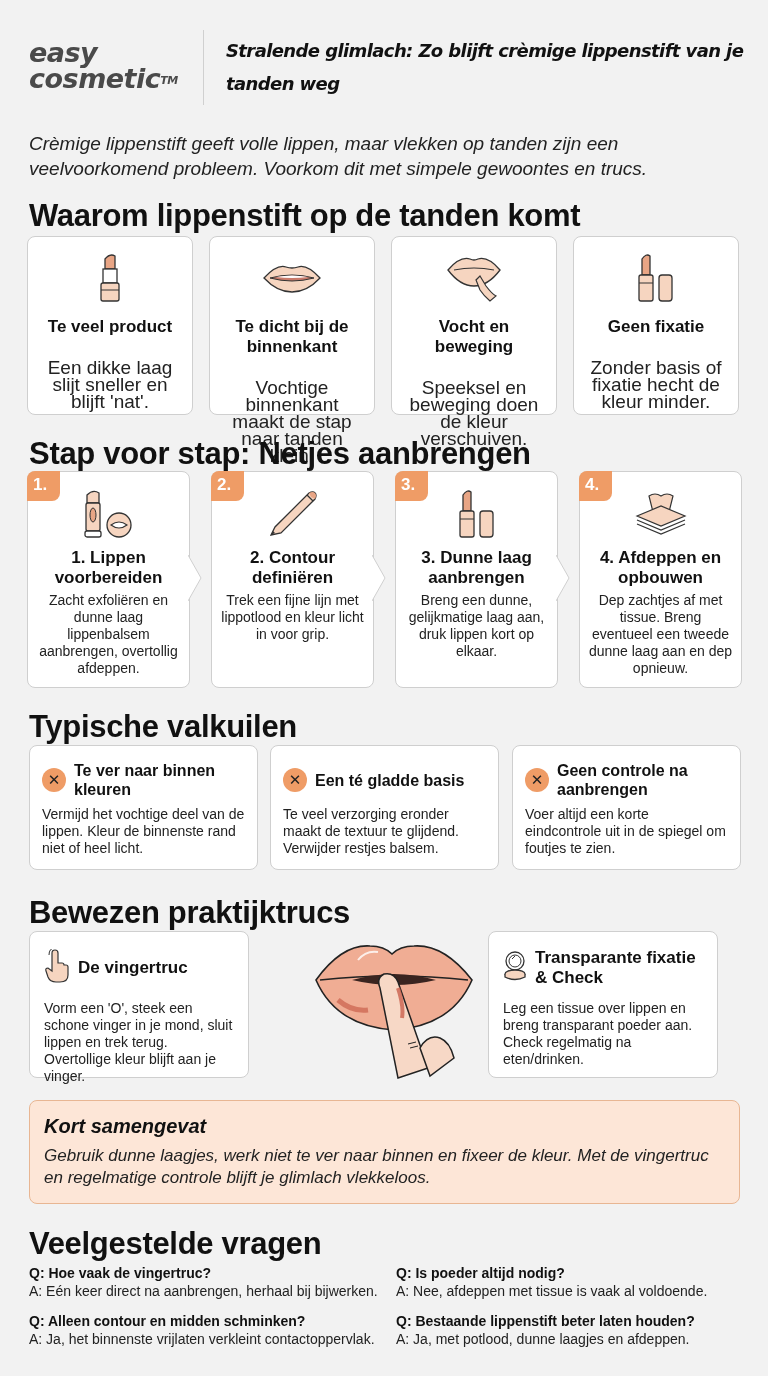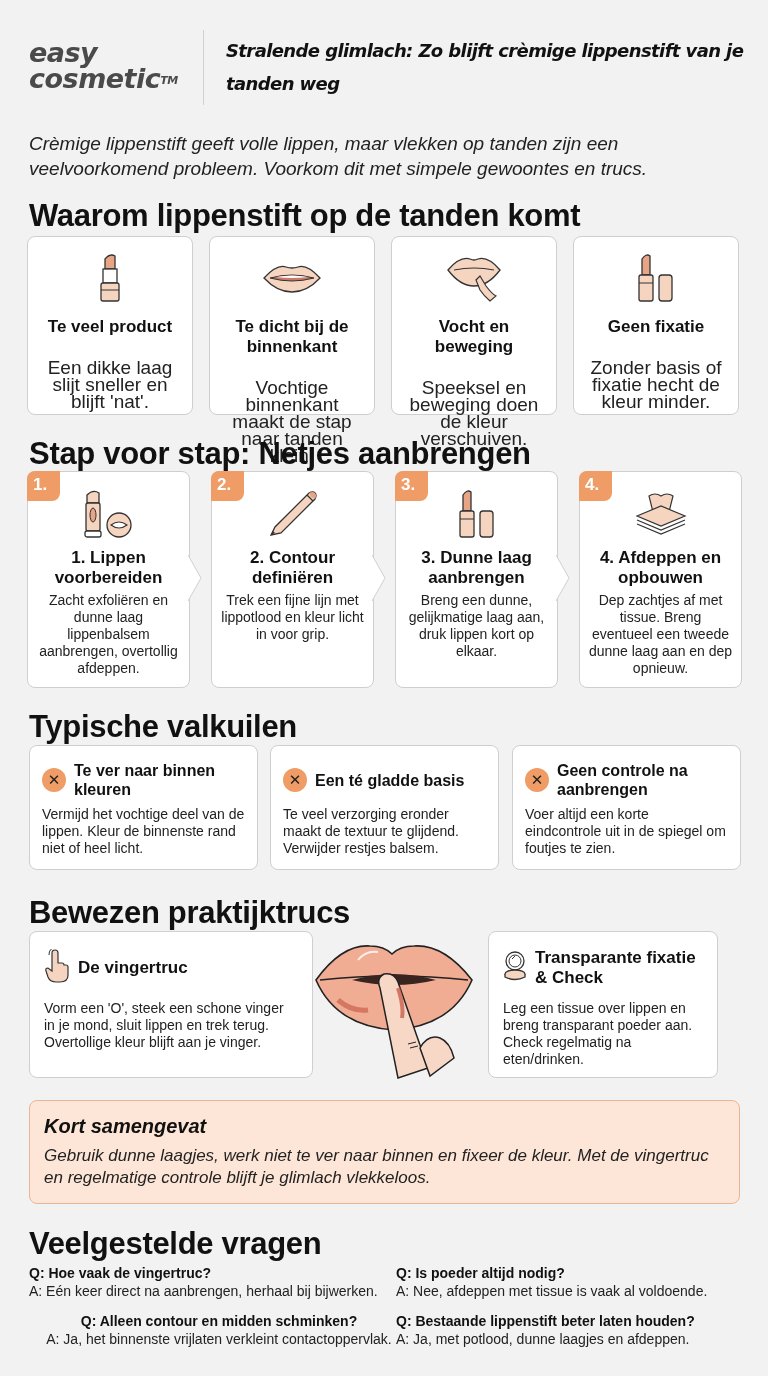--- a/index.html
+++ b/index.html
@@ -260,7 +260,7 @@
 
 <h2 class="sec" style="top:895px">Bewezen praktijktrucs</h2>
 
-<div class="trick" style="left:29px; width:284px;">
+<div class="trick" style="left:29px; width:220px;">
   <div class="head">
     <span>
       <svg width="26" height="34" viewBox="0 0 26 34">

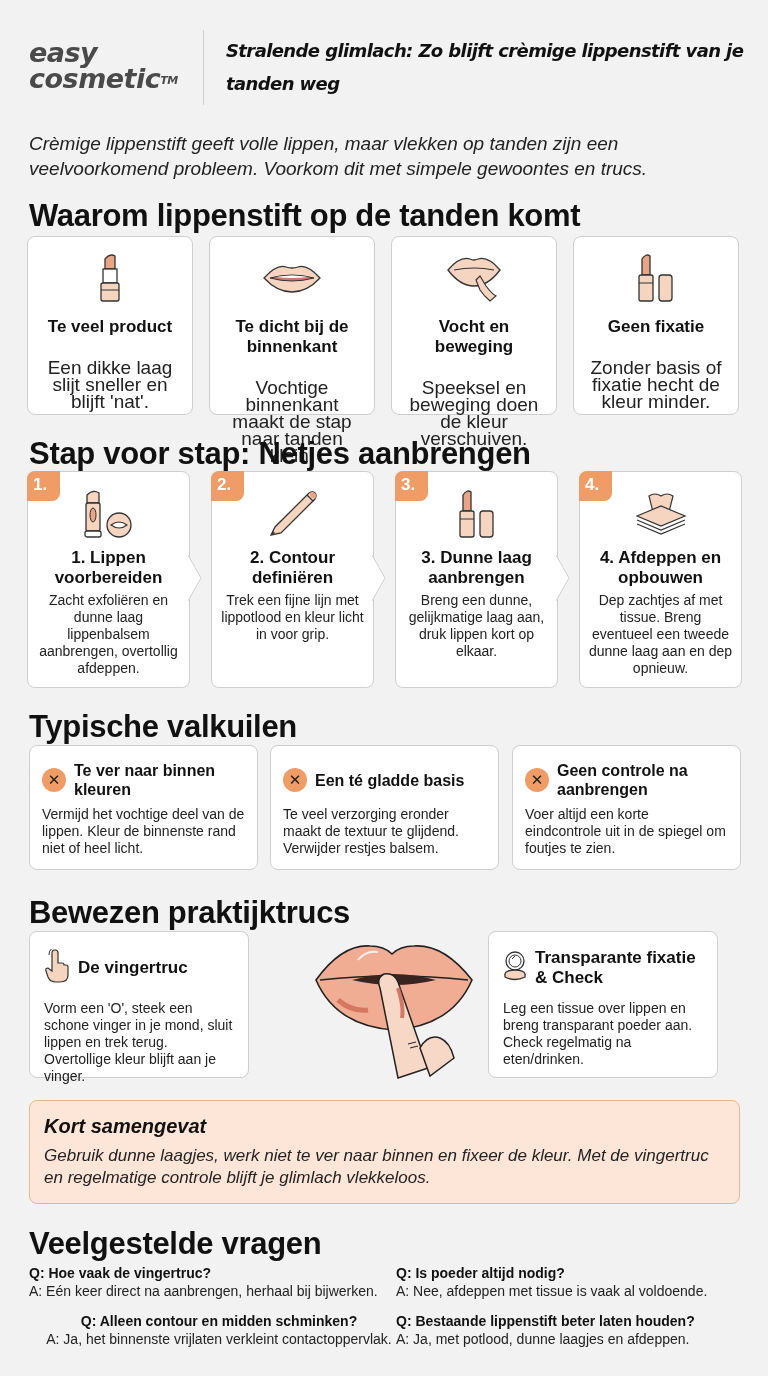--- a/index.html
+++ b/index.html
@@ -318,7 +318,7 @@
   <div class="q">Q: Is poeder altijd nodig?</div>
   <div class="a">A: Nee, afdeppen met tissue is vaak al voldoende.</div>
 </div>
-<div class="faq" style="left:29px; top:1312px;text-align:center;">
+<div class="faq" style="left:29px; top:1312px;">
   <div class="q">Q: Alleen contour en midden schminken?</div>
   <div class="a">A: Ja, het binnenste vrijlaten verkleint contactoppervlak.</div>
 </div>

